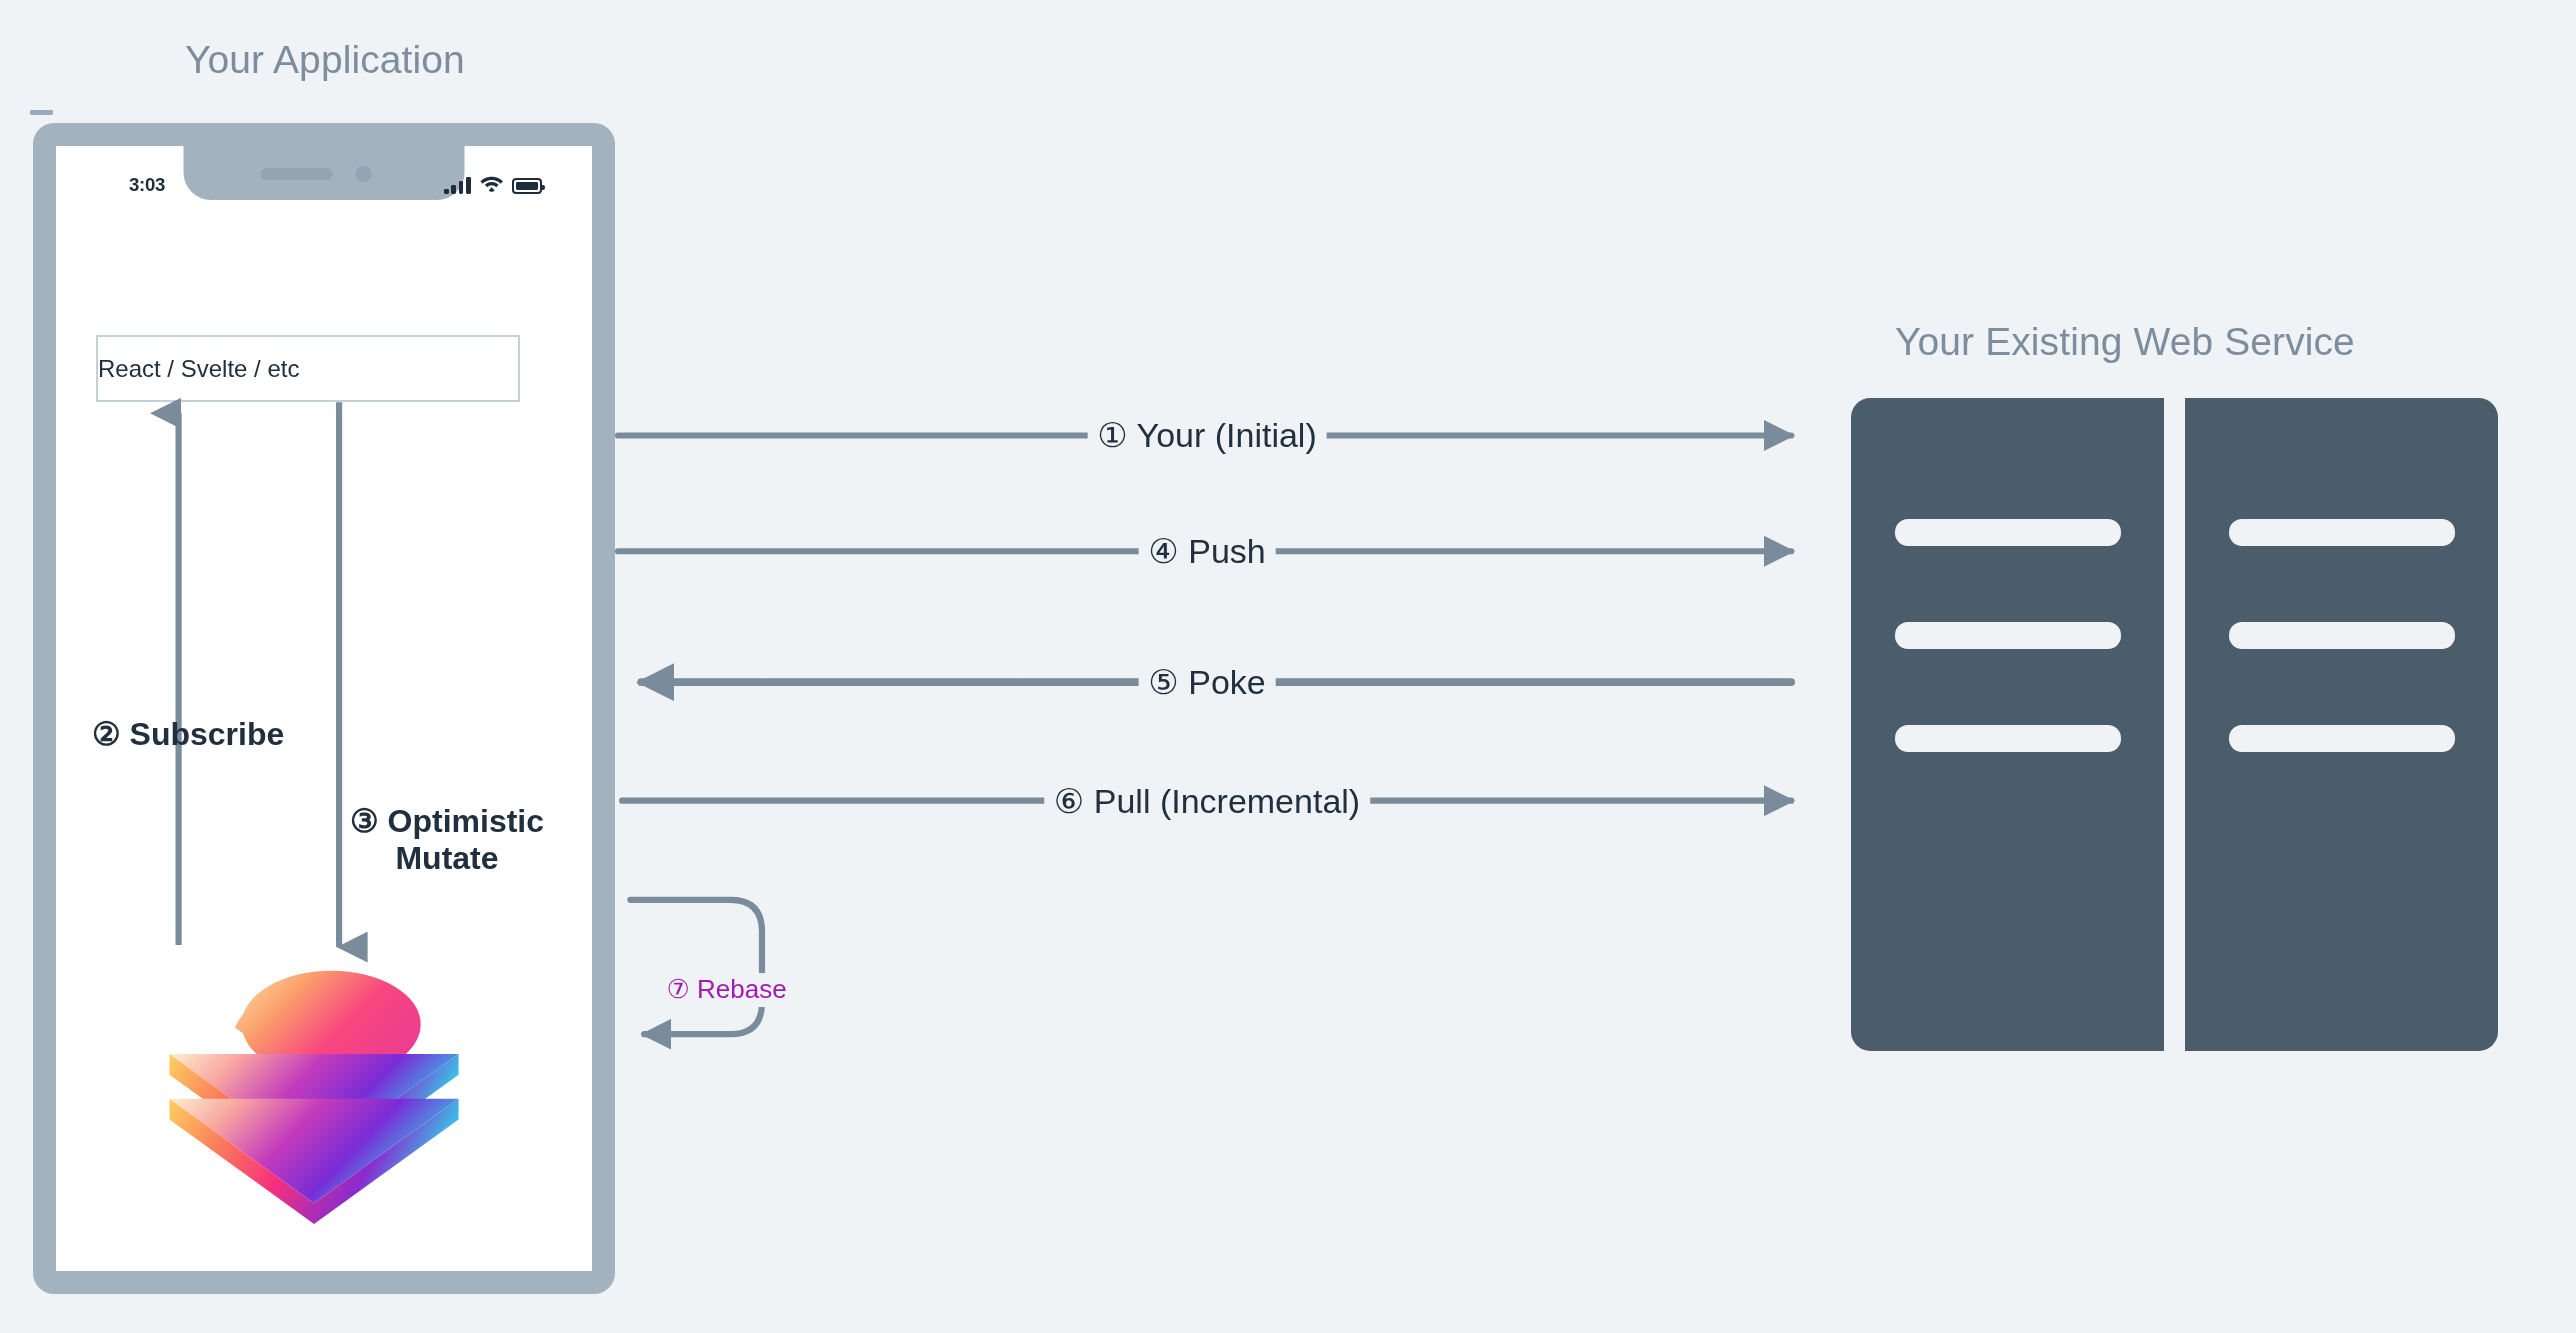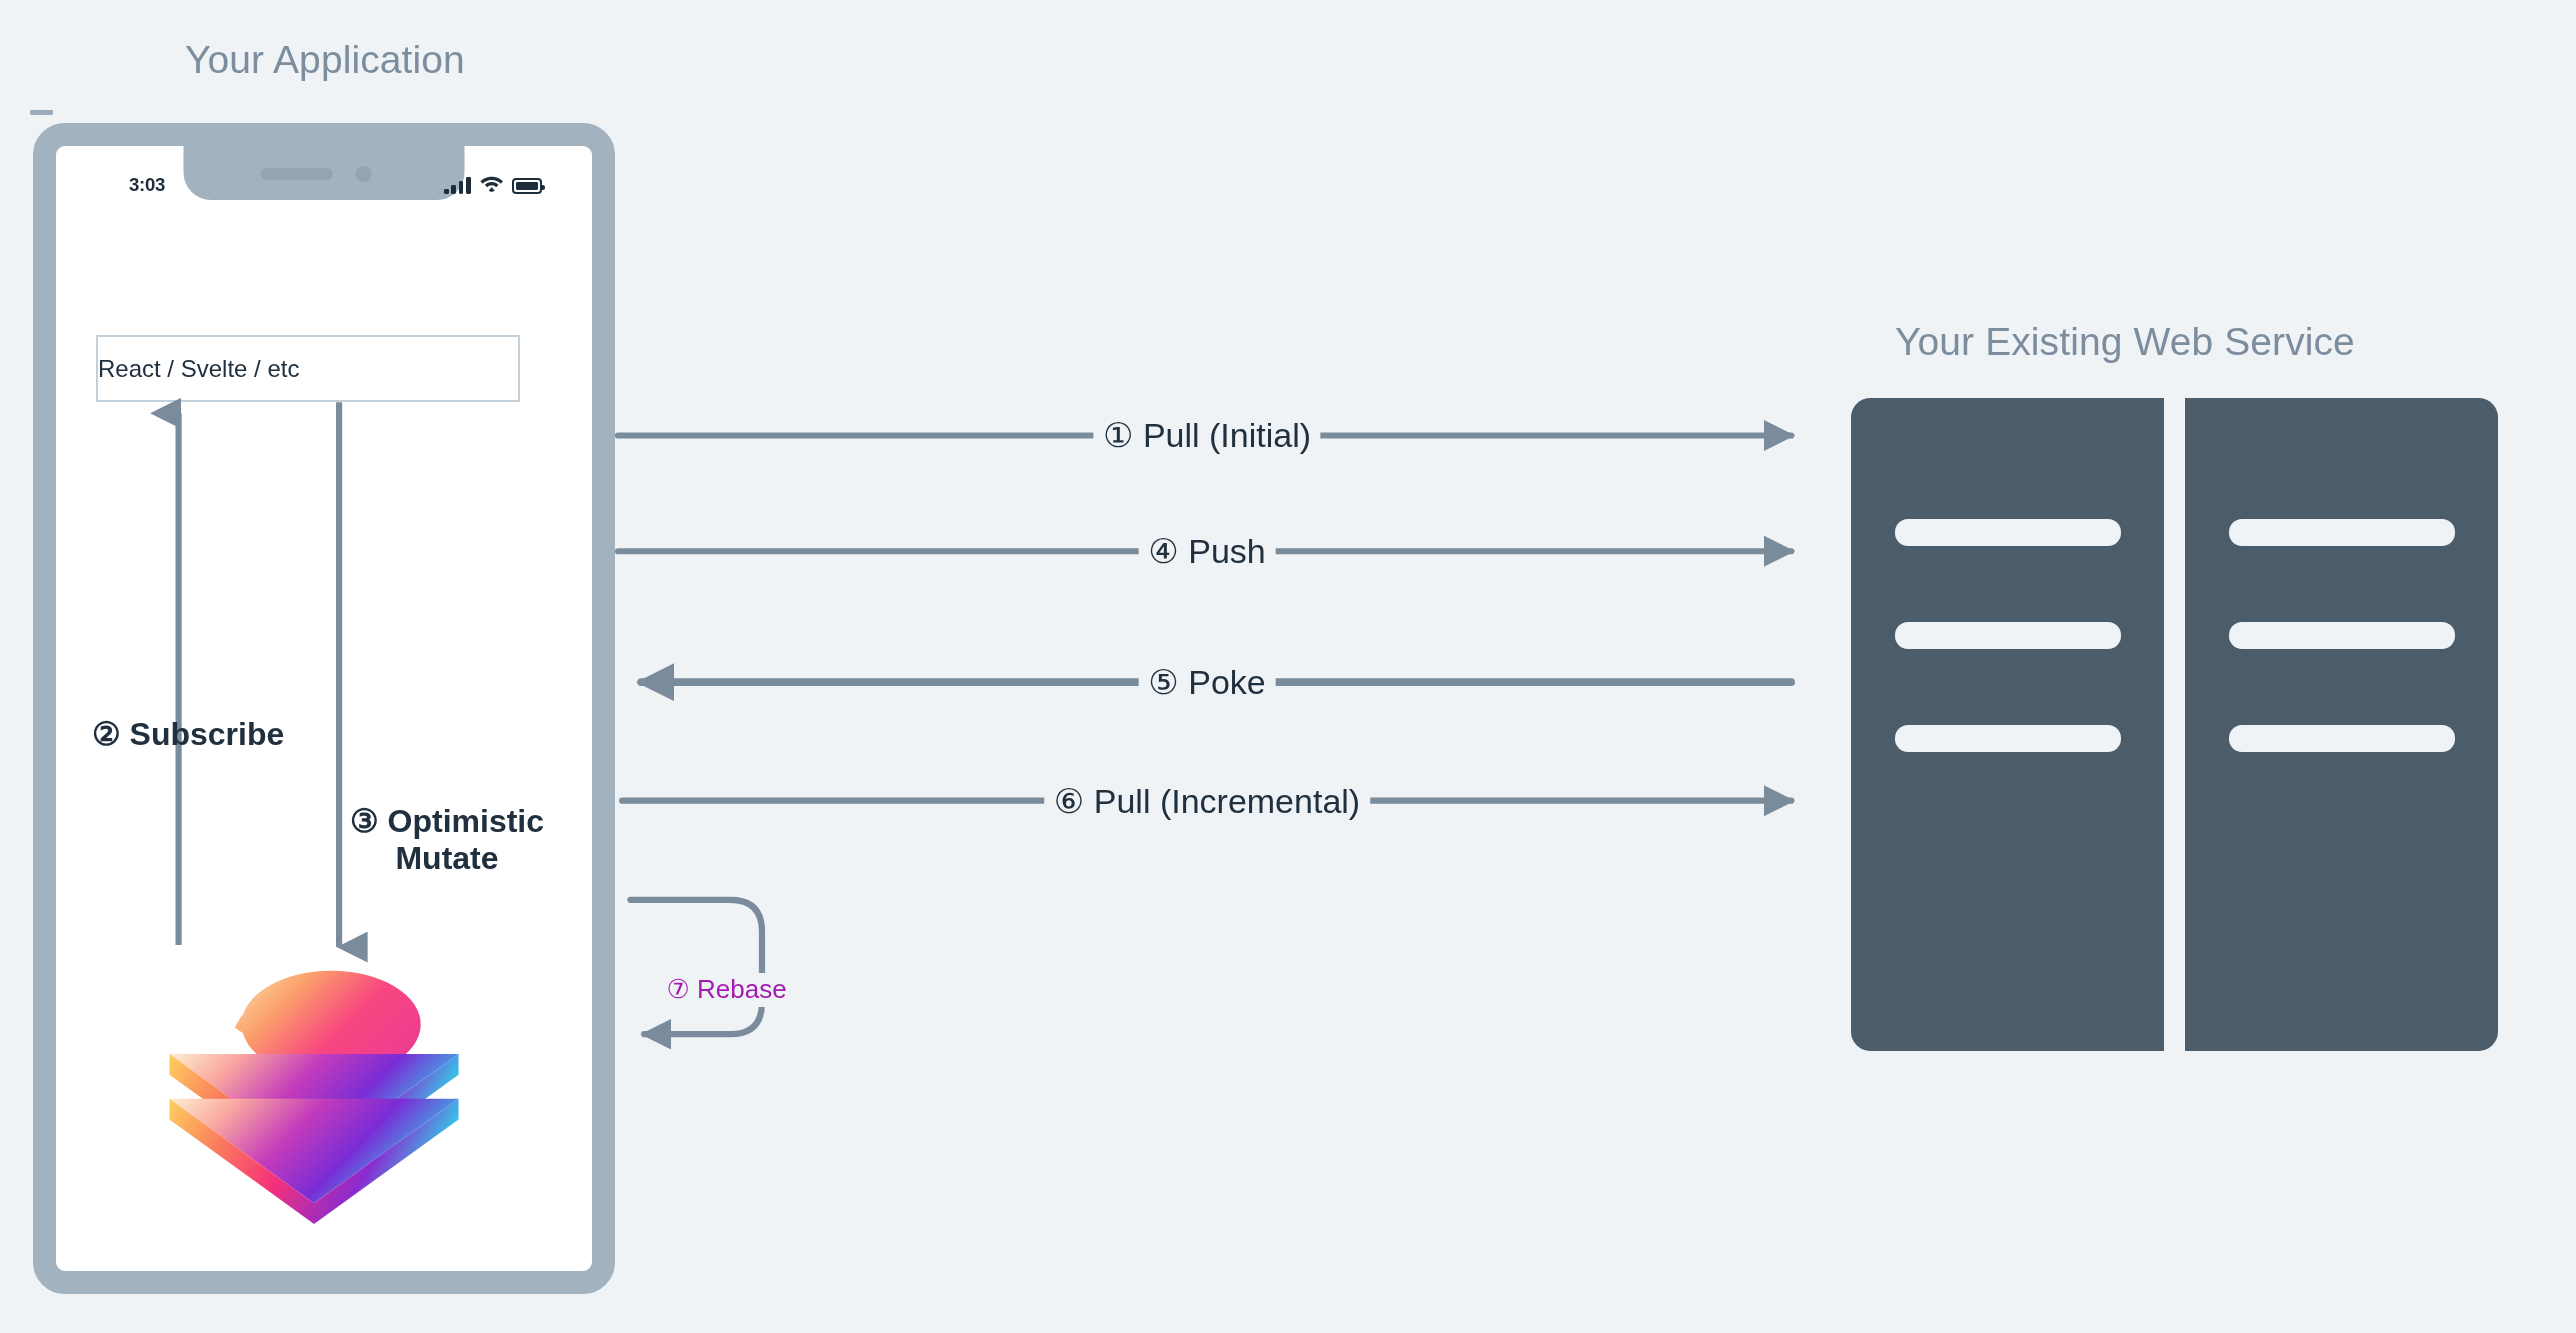--- a/index.html
+++ b/index.html
@@ -45,7 +45,7 @@
     left: 33px; top: 123px;
     width: 582px; height: 1171px;
     border: 23.4px solid #a3b2bf;
-    border-radius: 32px;
+    border-radius: 21px;
     background: #ffffff;
   }
   #phone-screen {

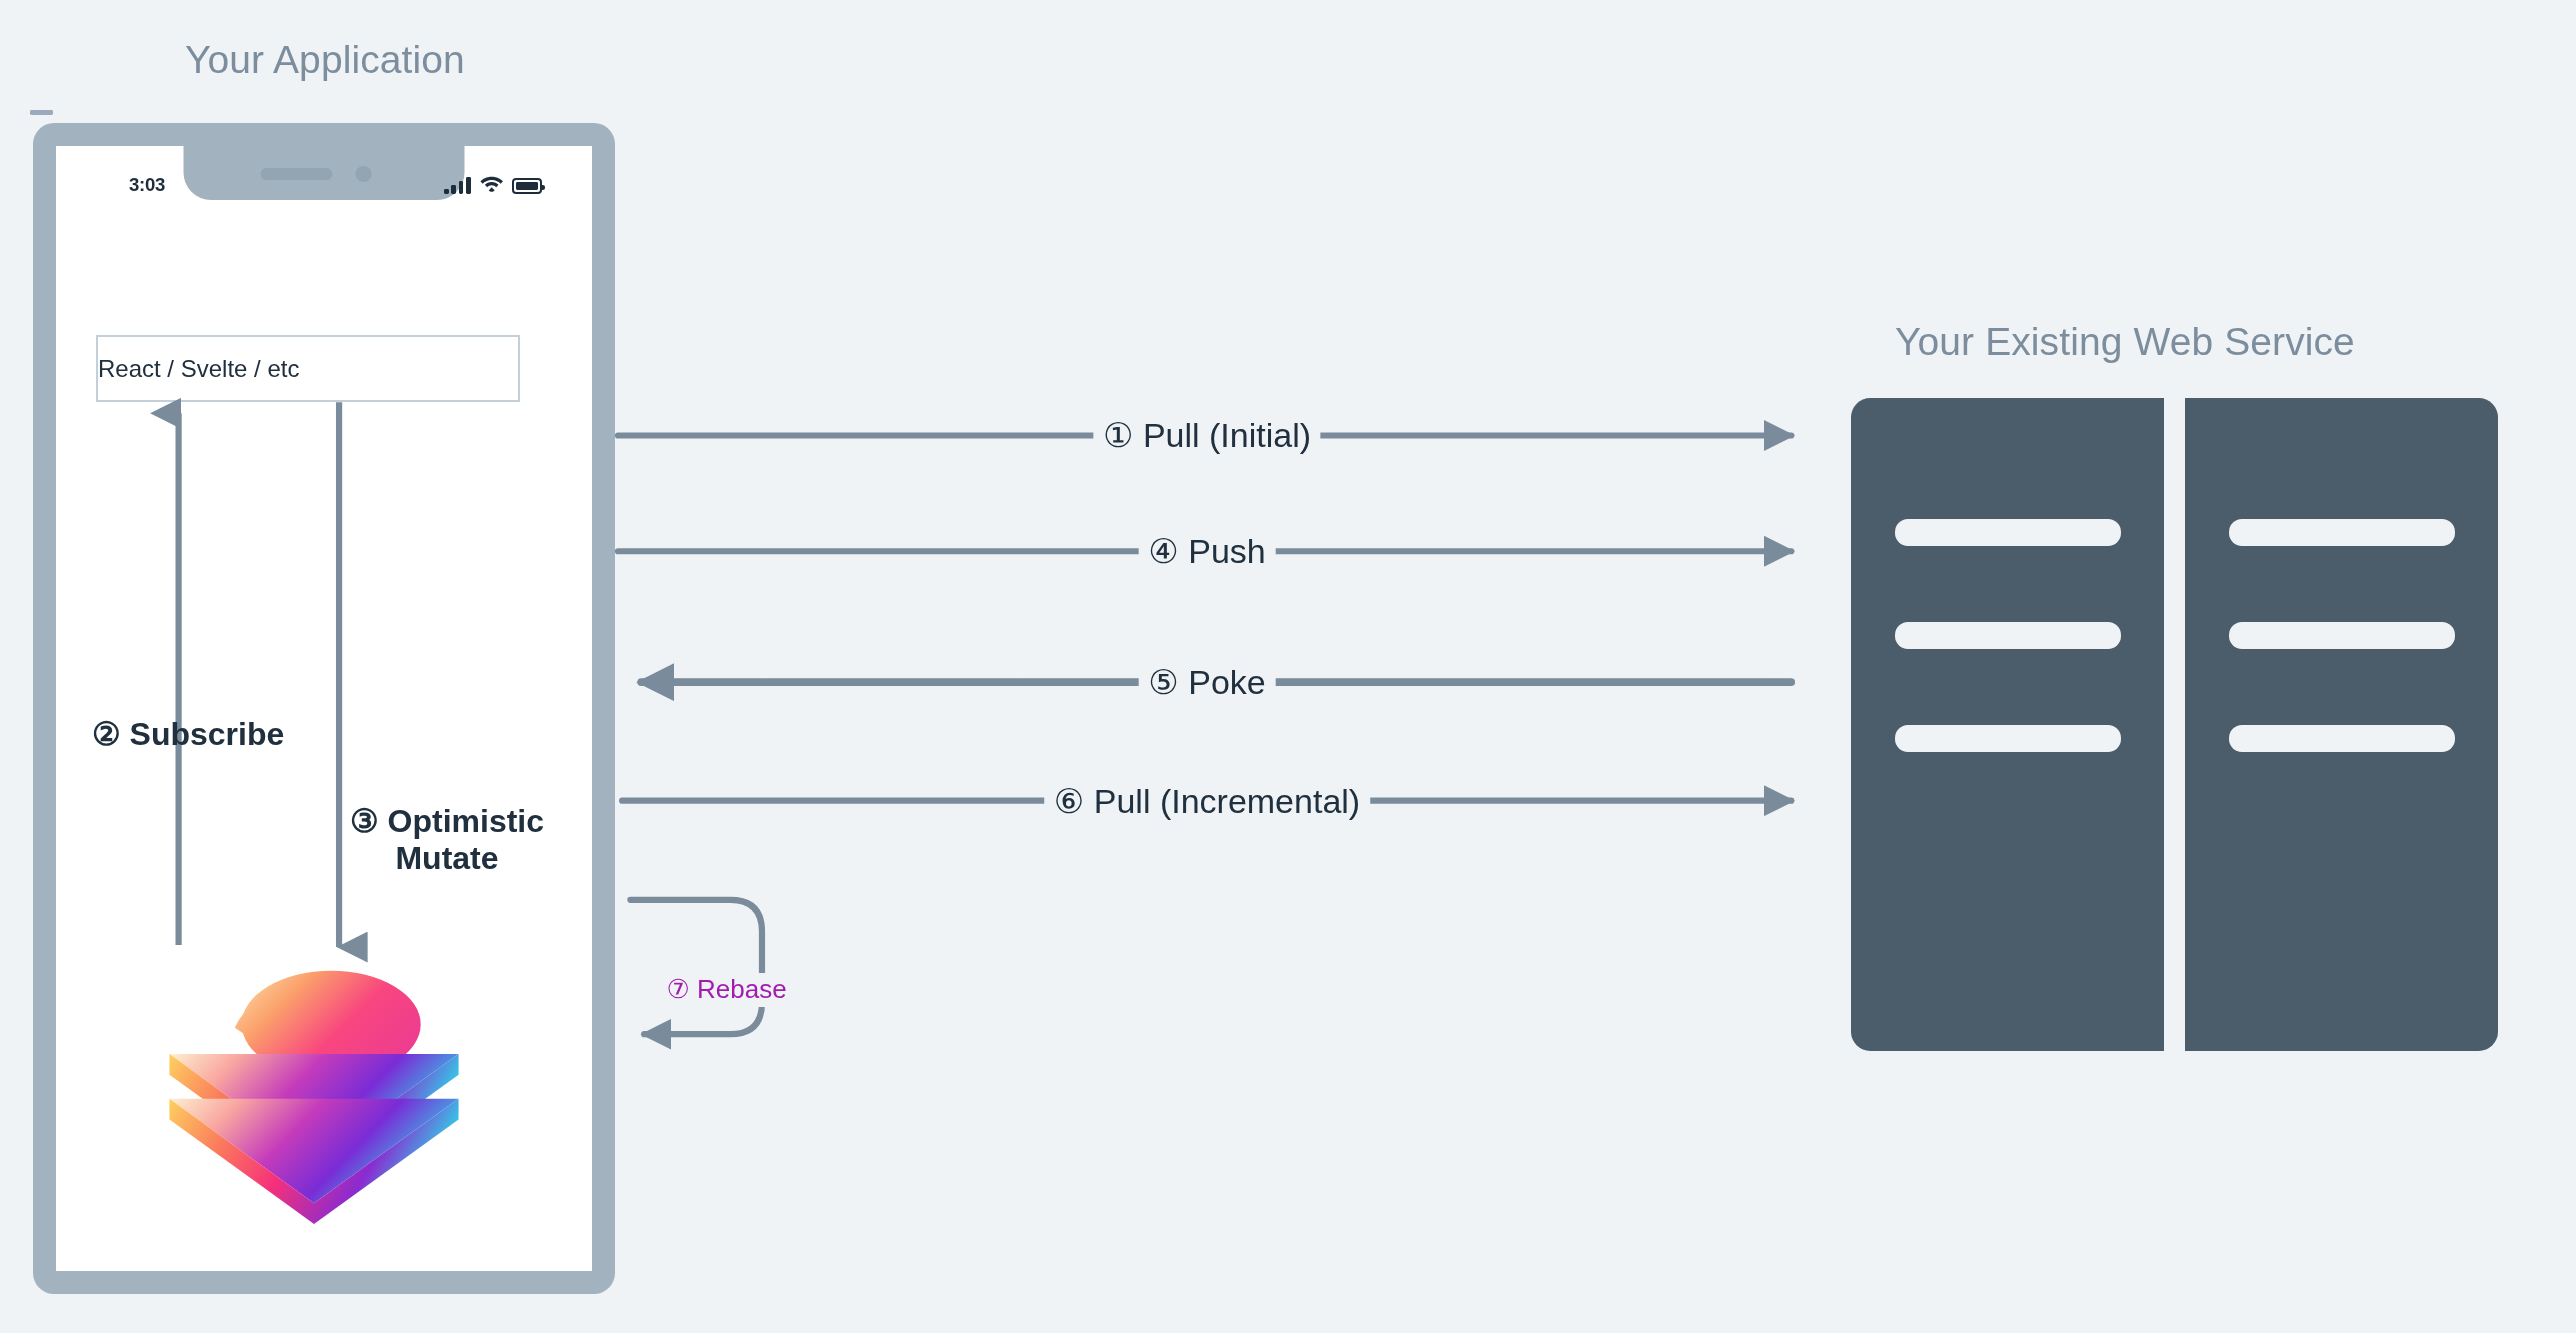--- a/index.html
+++ b/index.html
@@ -350,7 +350,7 @@
     <path d="M915 1306 L1060 1306 Q1106 1306 1106 1352 L1106 1455 Q1106 1501 1060 1501 L 935 1501" fill="none" stroke="#7a8b9c" stroke-width="9" stroke-linecap="round" marker-end="url(#arrowLoop)"></path>
   </svg>
 
-  <div class="wire-label" style="left:1207px; top:435px;">① Pull (Initial)</div>
+  <div class="wire-label" style="left:1207px; top:435px;">① Your (Initial)</div>
 
   <div class="wire-label" style="left:1207px; top:551px;">④ Push</div>
 

